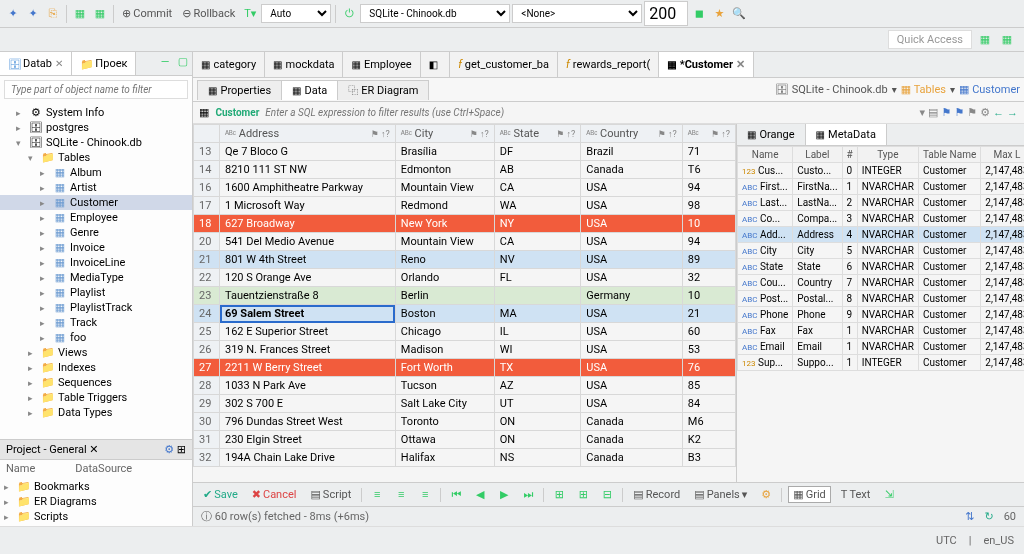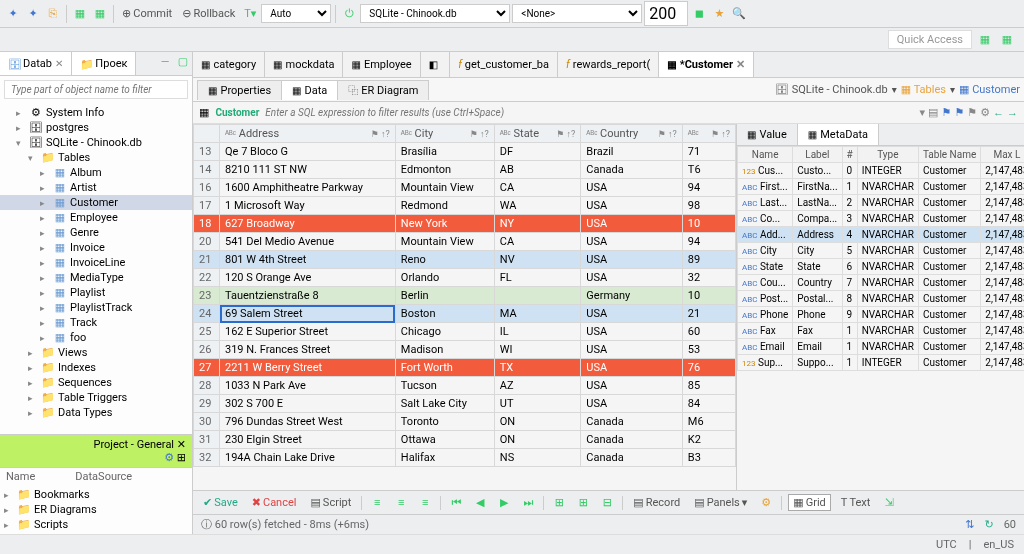--- a/index.html
+++ b/index.html
@@ -489,7 +489,7 @@
       </div>
       <div class="side-panel">
         <div class="side-tabs">
-          <div class="side-tab">▦ <span>Value</span></div>
+          <div class="side-tab">▦ <span>Orange</span></div>
           <div class="side-tab active">▦ <span>MetaData</span></div>
         </div>
         <div class="meta-table">

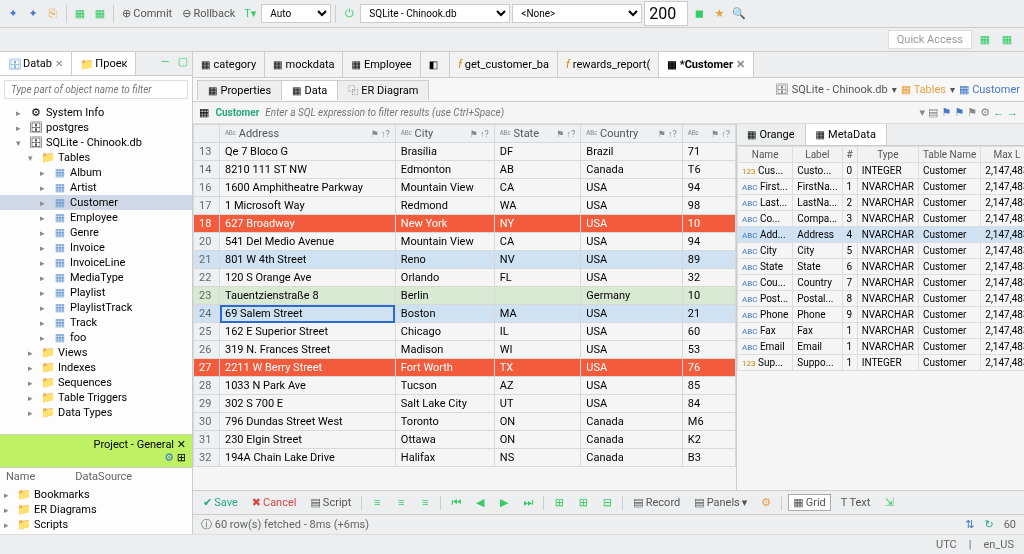--- a/index.html
+++ b/index.html
@@ -56,7 +56,7 @@
 tr.row-blue td { background: #cfe2f3; }
 tr.row-green td { background: #d9ead3; margin-top: 33px; }
 tr.row-sel td { background: #cfe2f3; }
-tr.row-sel td.cell-sel { outline: 2px solid #2a6bcc; outline-offset: -2px; }
+tr.row-sel td.cell-sel { outline: 2px solid #2a6bcc; outline-offset: -2px; font-weight: bold; }
 .side-panel { width: 288px; border-left: 1px solid #ccc; display: flex; flex-direction: column; }
 .side-tabs { height: 22px; display: flex; background: #eceeef; border-bottom: 1px solid #ccc; }
 .side-tab { padding: 3px 10px; border-right: 1px solid #ccc; cursor: pointer; font-size: 10px; display: flex; align-items: center; gap: 3px; }

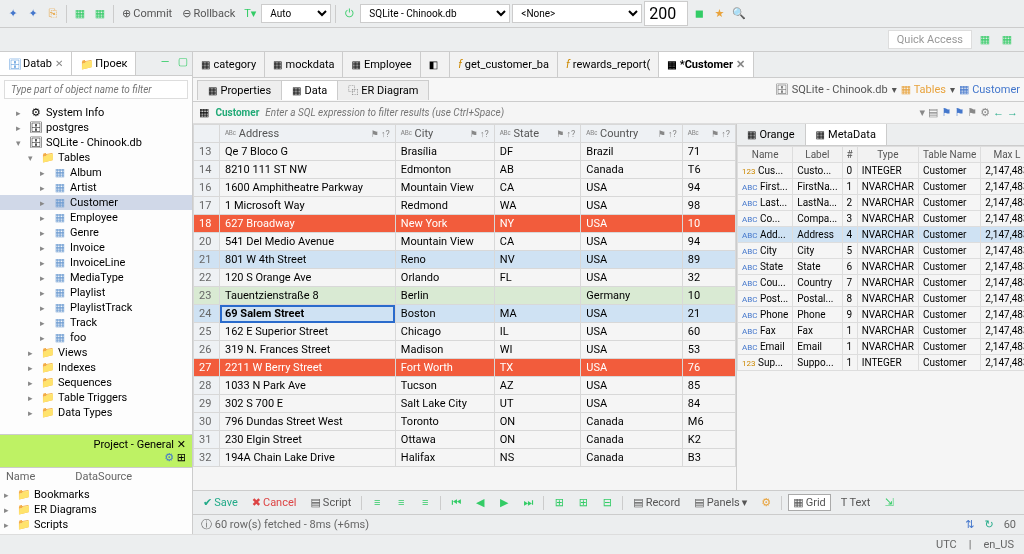--- a/index.html
+++ b/index.html
@@ -28,7 +28,7 @@
 .table-icon { color: #6c9bd1; }
 .in0{padding-left:4px}.in1{padding-left:16px}.in2{padding-left:28px}.in3{padding-left:40px}
 .proj-panel { border-top: 1px solid #ccc; }
-.proj-header { display: flex; align-items: flex-end; justify-content: space-between; padding: 3px 6px; background: #bef264; border-bottom: 1px solid #ccc; flex-direction: column;}
+.proj-header { display: flex; align-items: center; justify-content: space-between; padding: 3px 6px; background: #e5e5e5; border-bottom: 1px solid #ccc;}
 .proj-list { padding: 2px 0; }
 .proj-head-row { display: flex; padding: 2px 6px; color: #666; font-size: 10px; gap: 40px; }
 .right-panel { flex: 1; display: flex; flex-direction: column; min-width: 0; }

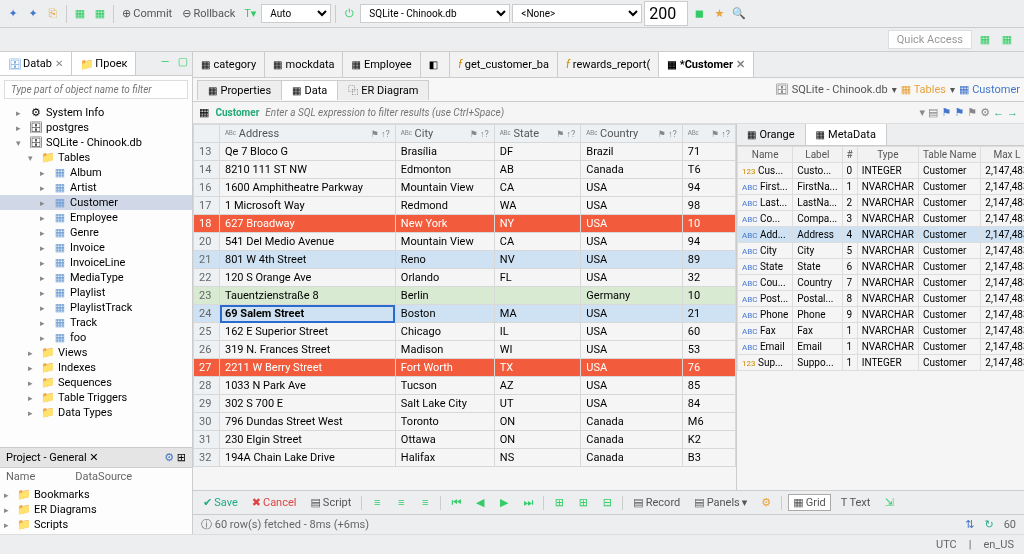--- a/index.html
+++ b/index.html
@@ -70,7 +70,7 @@
 .bt-sep { width: 1px; height: 14px; background: #ccc; }
 .status-bar { height: 20px; background: #eceeef; border-top: 1px solid #ccc; display: flex; align-items: center; padding: 0 8px; gap: 10px; font-size: 10px; color: #666; }
 .status-bar .spacer { flex: 1; }
-.footer-bar { height: 20px; background: #eceeef; border-top: 1px solid #ddd; display: flex; align-items: center; justify-content: flex-end; padding: 0 10px; gap: 12px; font-size: 10px; color: #666;}
+.footer-bar { height: 28px; background: #eceeef; border-top: 1px solid #ddd; display: flex; align-items: center; justify-content: flex-end; padding: 0 10px; gap: 12px; font-size: 10px; color: #666;}
 .green { color: #2a8; } .red { color: #d44; } .blue { color: #47c; } .orange { color: #e8a33d; }
 </style>
 </head>

